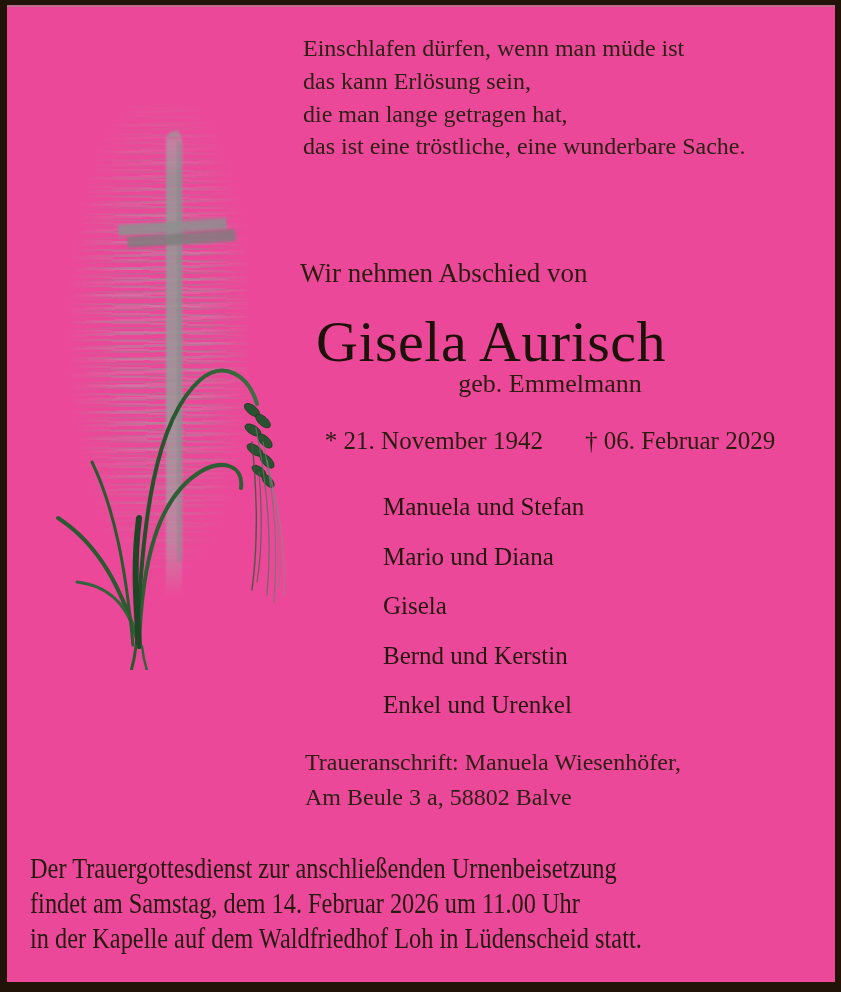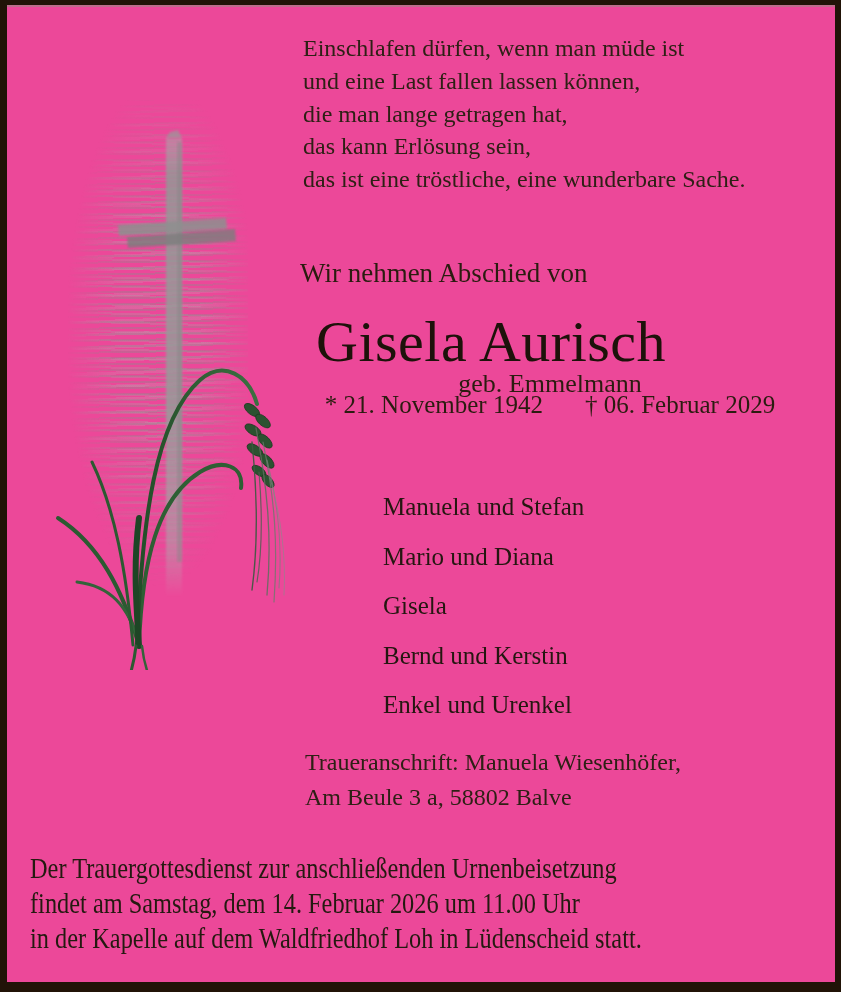--- a/index.html
+++ b/index.html
@@ -139,7 +139,6 @@
 
   <div class="poem">
     <div>Einschlafen dürfen, wenn man müde ist</div>
-    <div>und eine Last fallen lassen können,</div>
     <div>die man lange getragen hat,</div>
     <div>das kann Erlösung sein,</div>
     <div>das ist eine tröstliche, eine wunderbare Sache.</div>

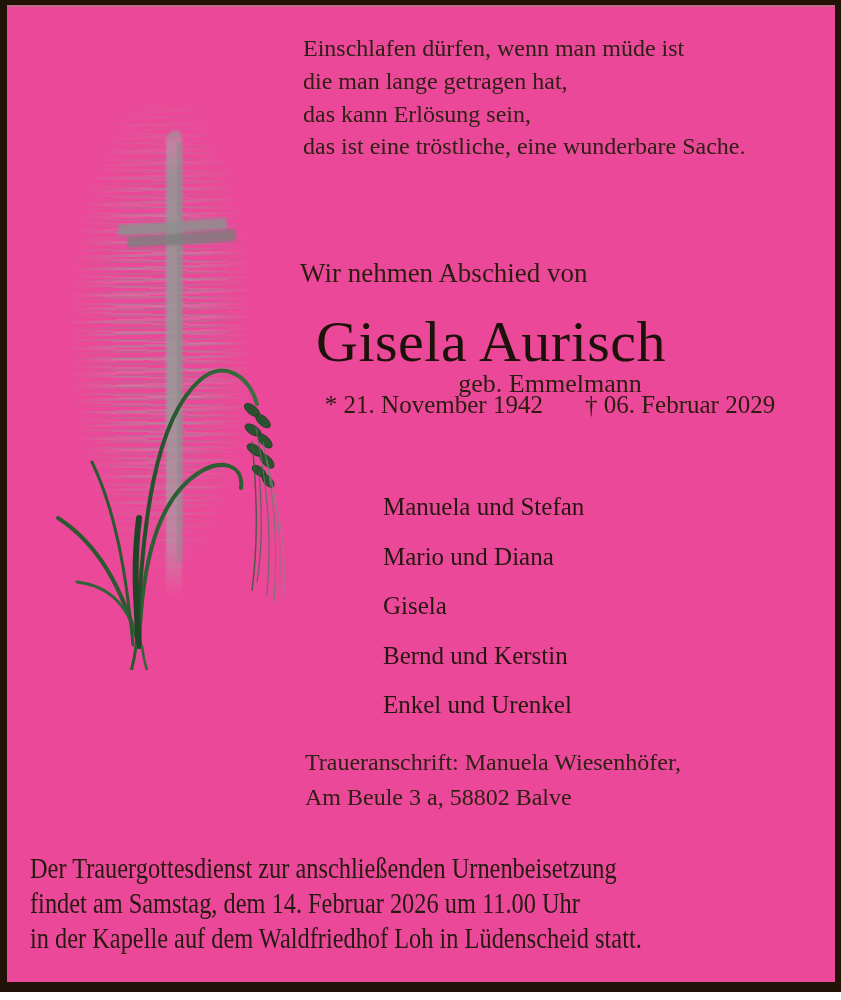--- a/index.html
+++ b/index.html
@@ -139,8 +139,8 @@
 
   <div class="poem">
     <div>Einschlafen dürfen, wenn man müde ist</div>
+    <div>das kann Erlösung sein,</div>
     <div>die man lange getragen hat,</div>
-    <div>das kann Erlösung sein,</div>
     <div>das ist eine tröstliche, eine wunderbare Sache.</div>
   </div>
 

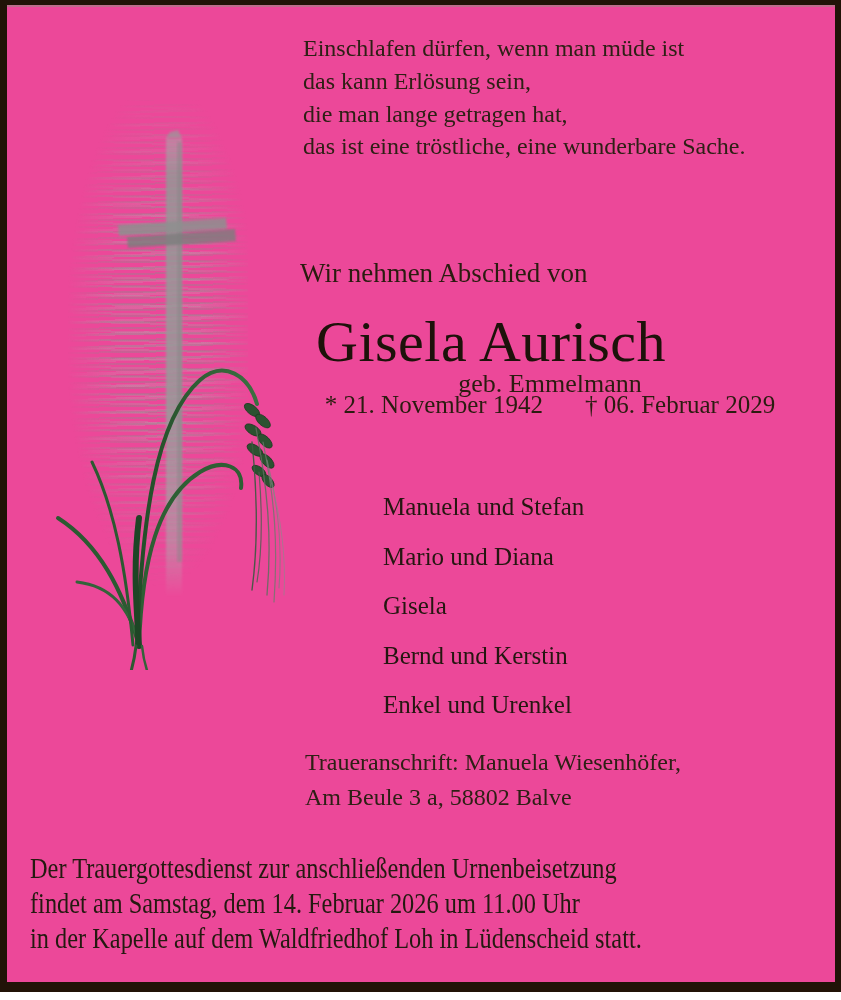--- a/index.html
+++ b/index.html
@@ -52,7 +52,7 @@
     text-align:center;font-size:26px;line-height:32px;color:#2b1c10;
   }
   .dates{
-    position:absolute;left:300px;top:388px;width:500px;
+    position:absolute;left:300px;top:424px;width:500px;
     display:flex;justify-content:center;gap:42px;
     font-size:25px;line-height:34px;color:#2b1c10;
   }

